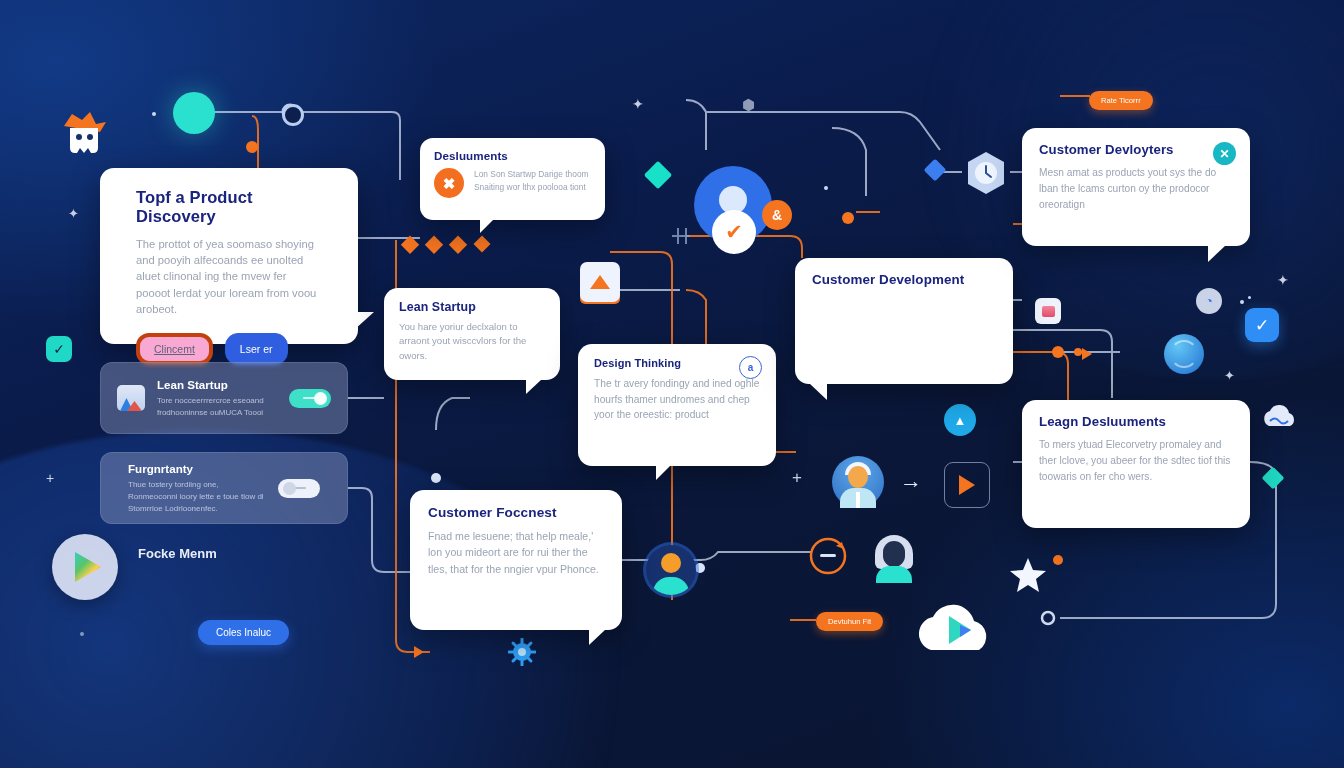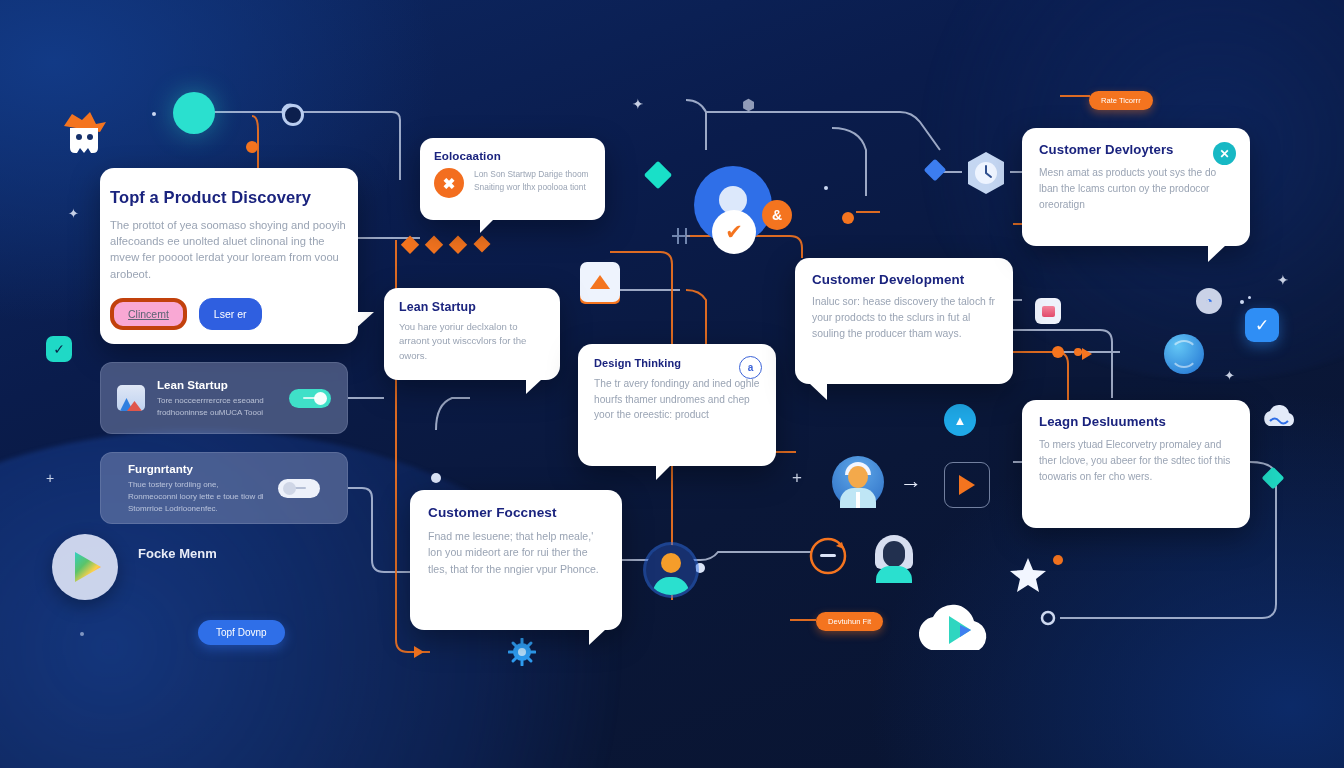--- a/index.html
+++ b/index.html
@@ -467,7 +467,7 @@
   </div>
 
   <div class="bubble" id="card-exploration">
-    <p class="title">Eolocaation</p>
+    <p class="title">Desluuments</p>
     <div class="expl-row">
       <span class="expl-icon">✖</span>
       <p class="body">Lon Son Startwp Darige thoom Snaiting wor lthx poolooa tiont</p>

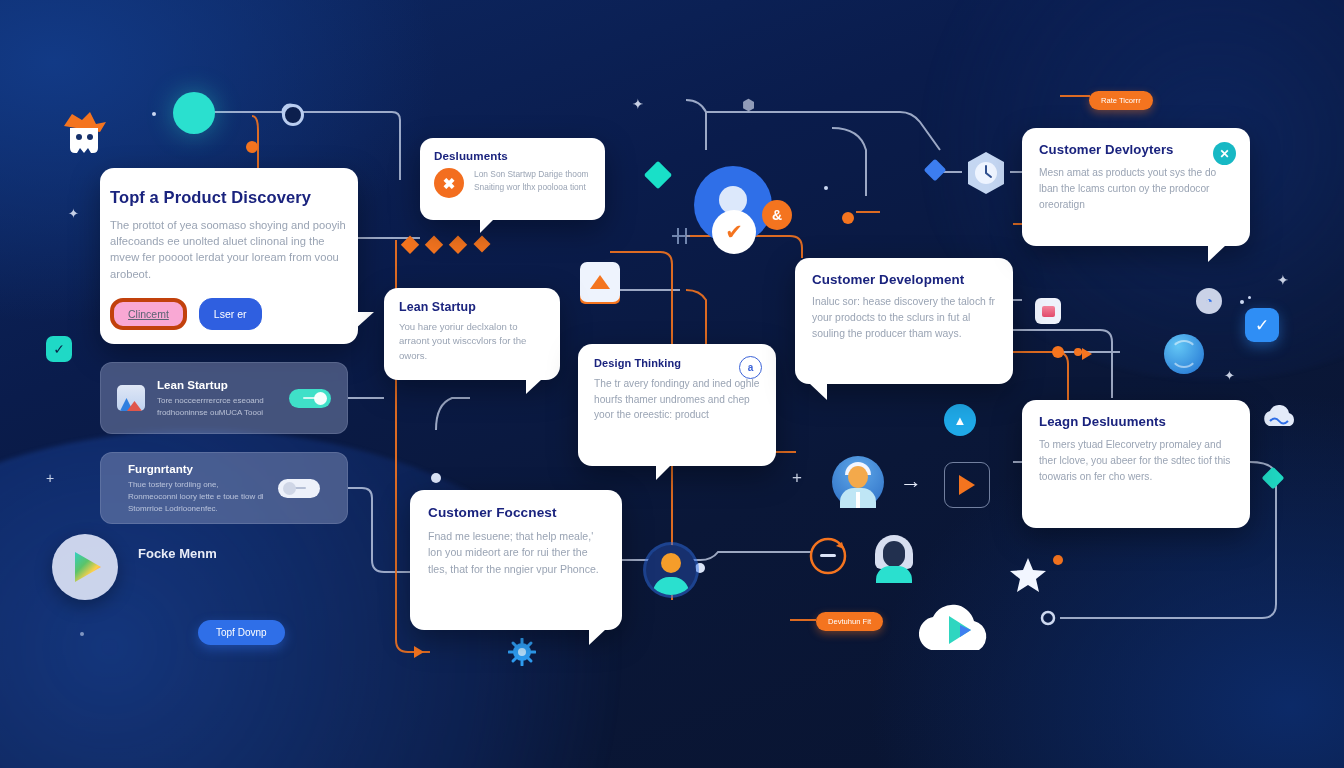--- a/index.html
+++ b/index.html
@@ -42,7 +42,7 @@
   .tail{position:absolute;width:0;height:0;}
 
   
-  #card-product-discovery{left:100px;top:168px;width:258px;height:176px;padding:20px 10px;}
+  #card-product-discovery{left:100px;top:168px;width:258px;height:176px;padding:20px 36px;}
   #card-product-discovery .title{font-size:16.5px;margin-bottom:10px;}
   #card-product-discovery .body{font-size:11.2px;}
   #card-product-discovery .tail{

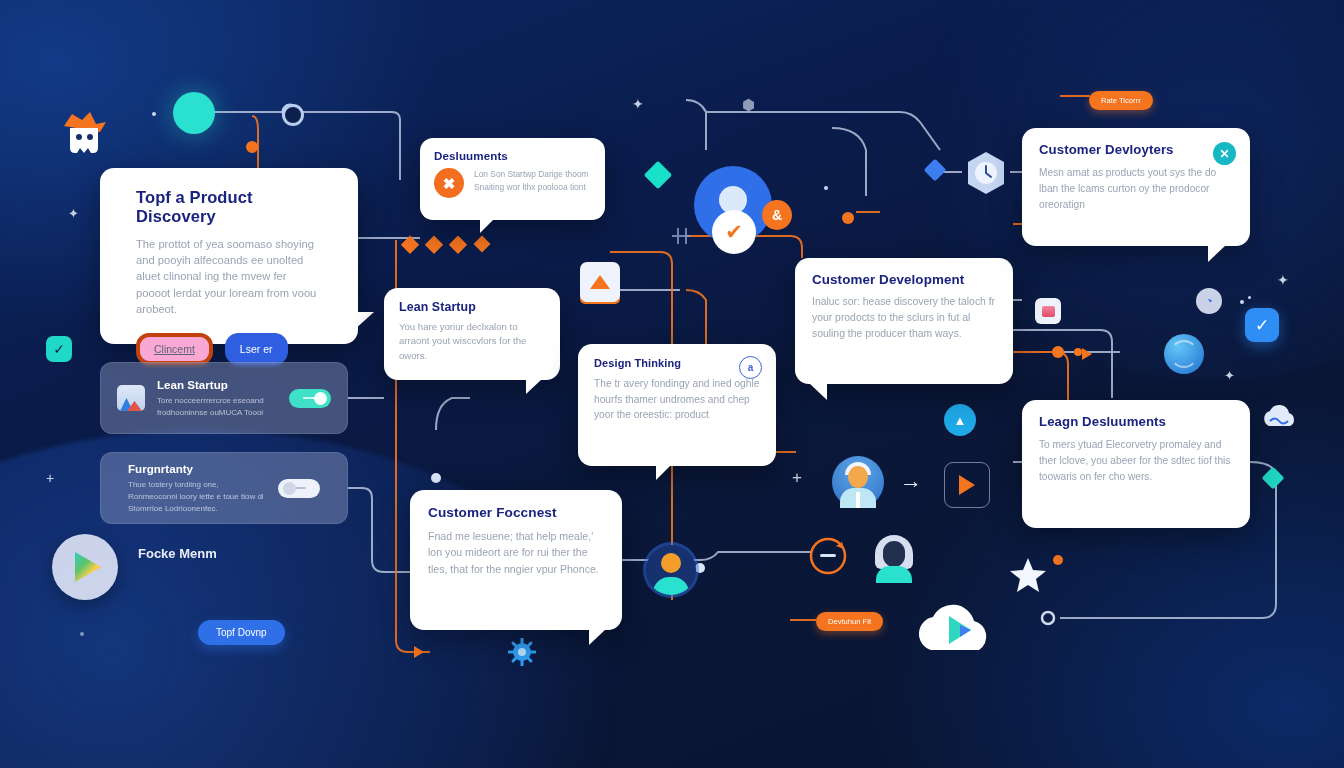--- a/index.html
+++ b/index.html
@@ -496,7 +496,6 @@
 
   <div class="bubble" id="card-customer-development">
     <p class="title">Customer Development</p>
-    <p class="body">Inaluc sor: hease discovery the taloch fr your prodocts to the sclurs in fut al souling the producer tham ways.</p>
     <span class="tail"></span>
   </div>
 

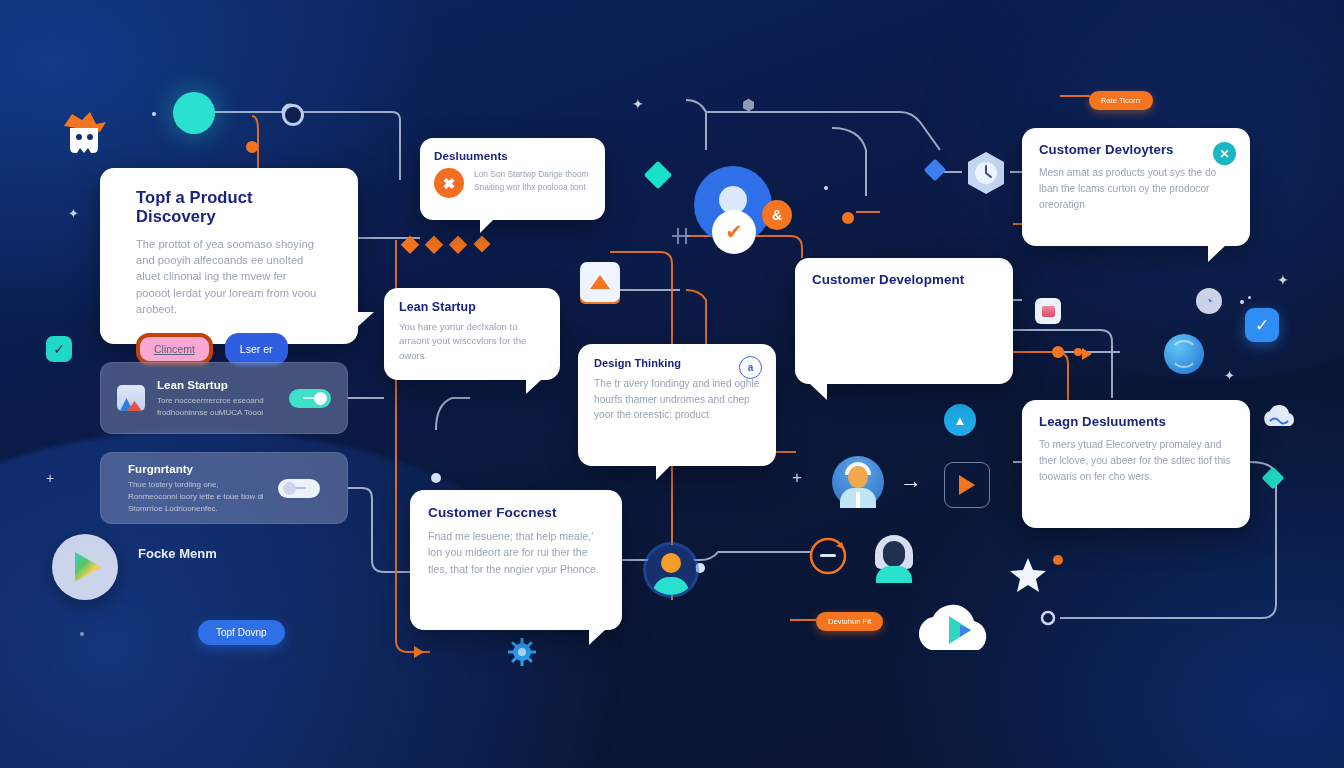--- a/index.html
+++ b/index.html
@@ -539,7 +539,7 @@
       <span class="play-tri"></span>
     </span>
     <p class="ftitle">Focke Menm</p>
-    <span id="feature-cta">Topf Dovnp</span>
+    <span id="feature-cta">Coles Inaluc</span>
   </div>
 
   <span class="pill" id="pill-top-right">Rate Ticorrr</span>

